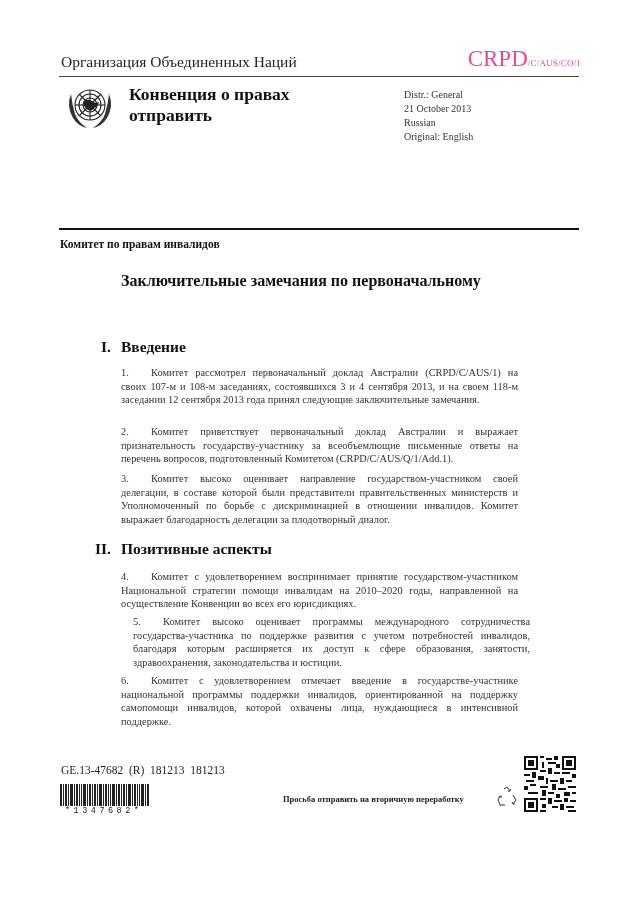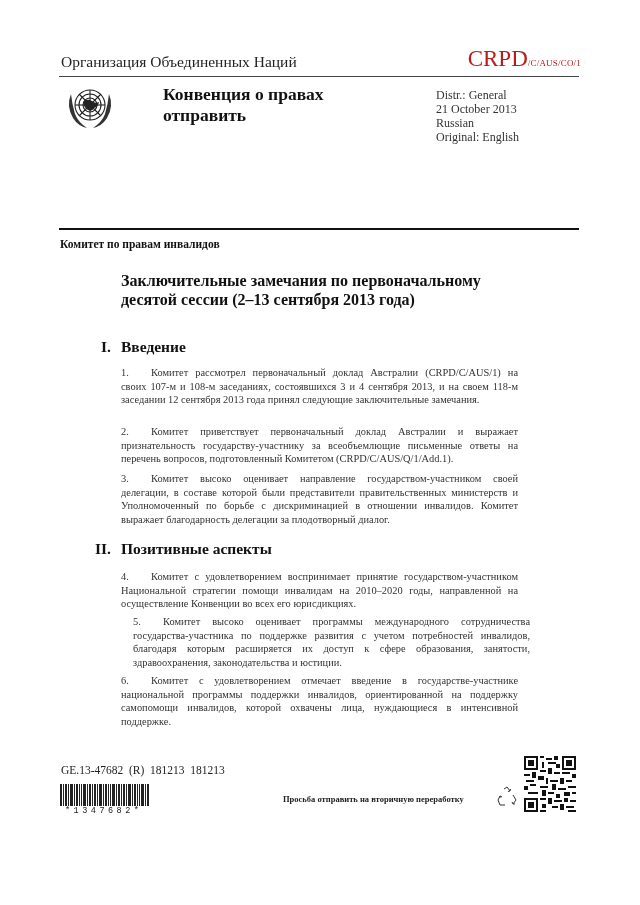--- a/index.html
+++ b/index.html
@@ -6,7 +6,7 @@
     body { width: 640px; height: 905px; position: relative; overflow: hidden; color: #111; font-family: "Liberation Serif", "DejaVu Serif", serif; }
     .abs { position: absolute; }
     .org-name { left: 61px; top: 53px; font-size: 15.5px; color: #222; }
-    .symbol { right: 59px; top: 46px; font-size: 23px; color: #b91c1c; white-space: nowrap; }
+    .symbol { right: 59px; top: 46px; font-size: 23px; color: #ec4899; white-space: nowrap; }
     .symbol .sfx { font-size: 9px; letter-spacing: 0.2px; }
     .rule-thin { left: 59px; top: 76px; width: 520px; height: 1px; background: #444; }
     .logo { left: 63px; top: 80px; width: 54px; height: 54px; }

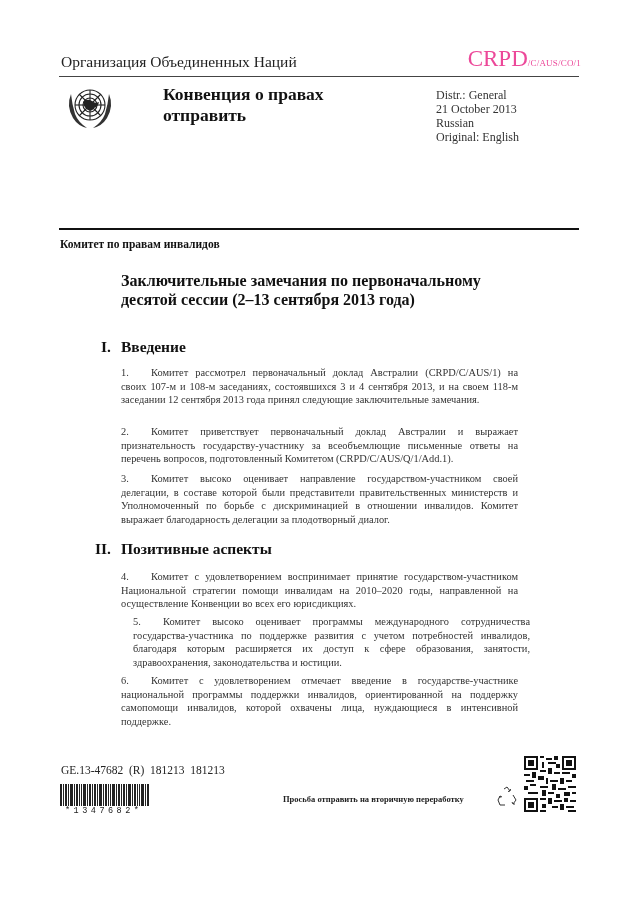--- a/index.html
+++ b/index.html
@@ -10,7 +10,7 @@
     .symbol .sfx { font-size: 9px; letter-spacing: 0.2px; }
     .rule-thin { left: 59px; top: 76px; width: 520px; height: 1px; background: #444; }
     .logo { left: 63px; top: 80px; width: 54px; height: 54px; }
-    .body-title { left: 129px; top: 84px; font-size: 17.5px; font-weight: bold; line-height: 21px; margin-left: 34px; }
+    .body-title { left: 129px; top: 84px; font-size: 17.5px; font-weight: bold; line-height: 21px; }
     .distr { left: 436px; top: 88px; font-size: 12px; line-height: 14px; color: #333; }
     .rule-thick { left: 59px; top: 228px; width: 520px; height: 2px; background: #111; }
     .committee { left: 60px; top: 238px; font-size: 11.5px; font-weight: bold; text-align: right; }

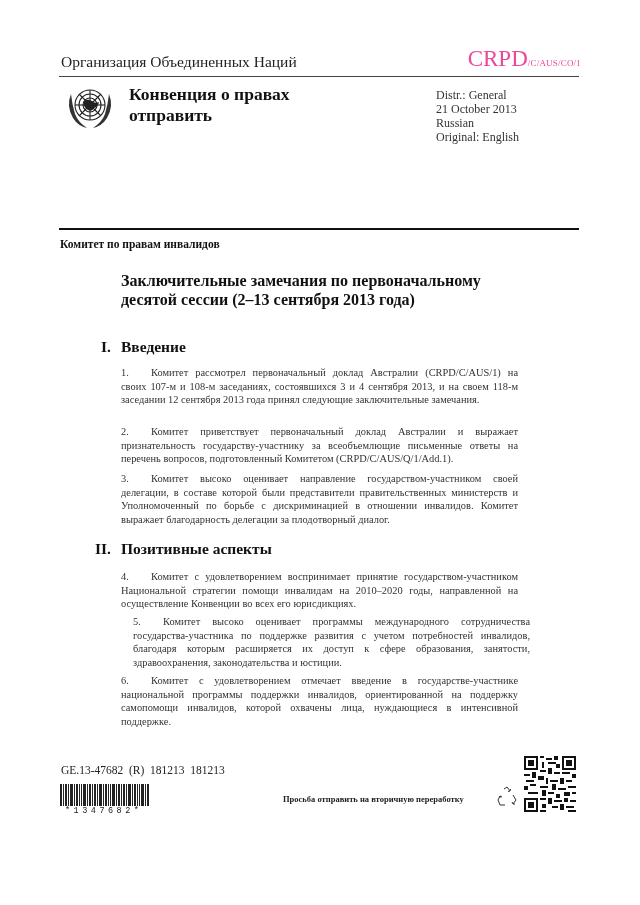--- a/index.html
+++ b/index.html
@@ -11,7 +11,7 @@
     .rule-thin { left: 59px; top: 76px; width: 520px; height: 1px; background: #444; }
     .logo { left: 63px; top: 80px; width: 54px; height: 54px; }
     .body-title { left: 129px; top: 84px; font-size: 17.5px; font-weight: bold; line-height: 21px; }
-    .distr { left: 436px; top: 88px; font-size: 12px; line-height: 14px; color: #333; }
+    .distr { left: 404px; top: 88px; font-size: 10px; line-height: 14px; color: #333; }
     .rule-thick { left: 59px; top: 228px; width: 520px; height: 2px; background: #111; }
     .committee { left: 60px; top: 238px; font-size: 11.5px; font-weight: bold; text-align: right; }
     .doc-title { left: 121px; top: 271px; font-size: 16px; font-weight: bold; line-height: 19px; width: 420px; }

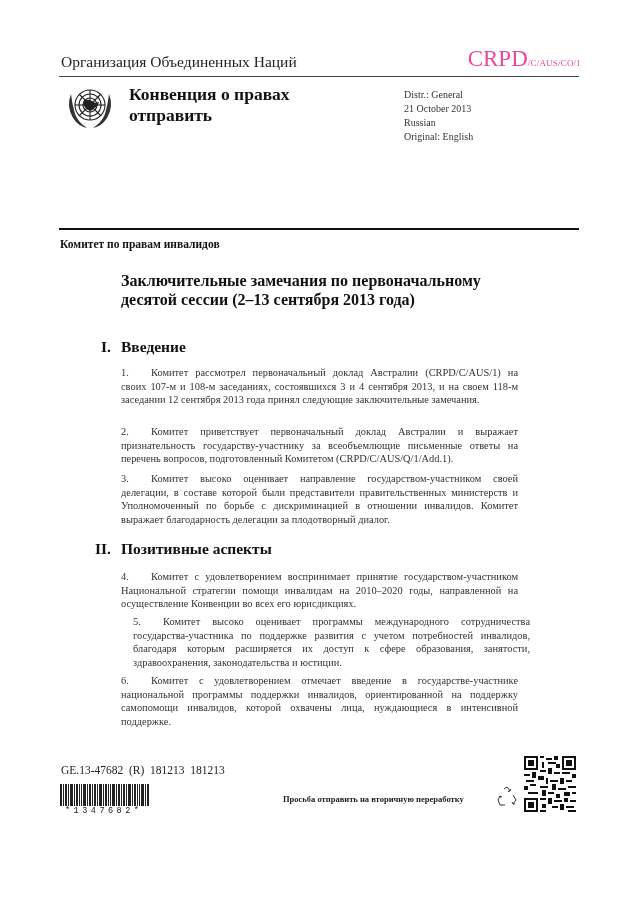--- a/index.html
+++ b/index.html
@@ -68,7 +68,6 @@
 
 <div class="abs doc-title">
   <div>Заключительные замечания по первоначальному</div>
-  <div>десятой сессии (2–13 сентября 2013 года)</div>
 </div>
 
 <div class="abs section-h" style="left:121px; top:338px;">

